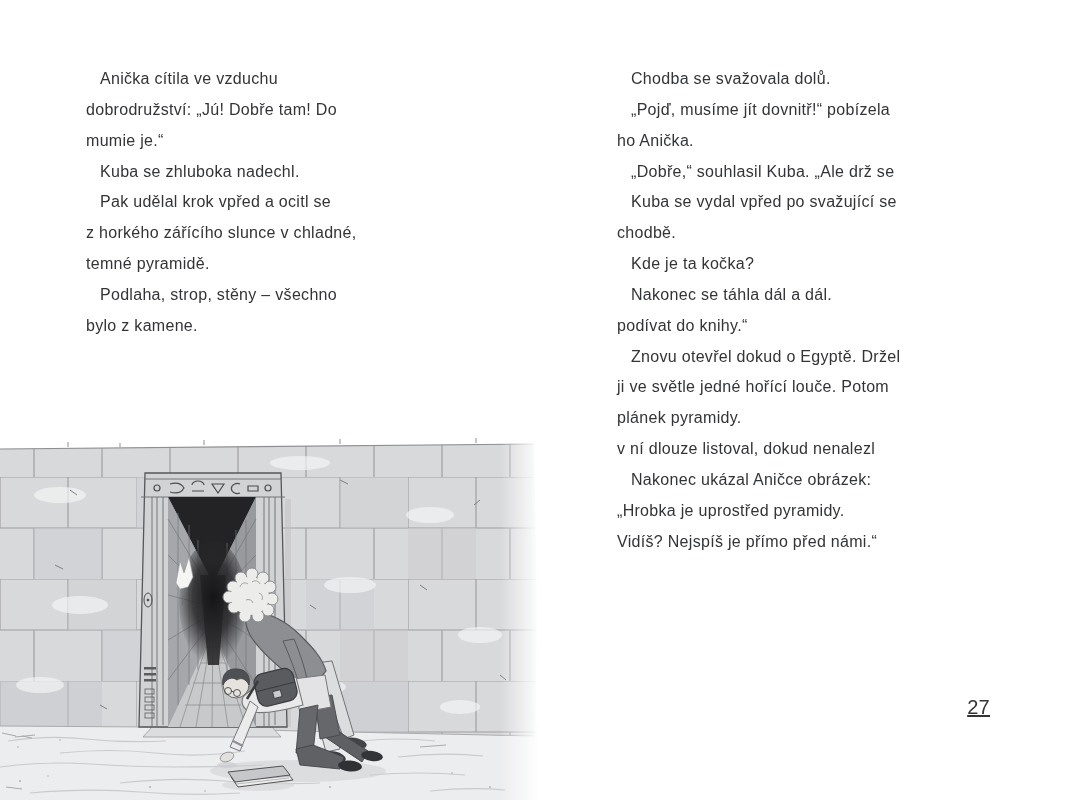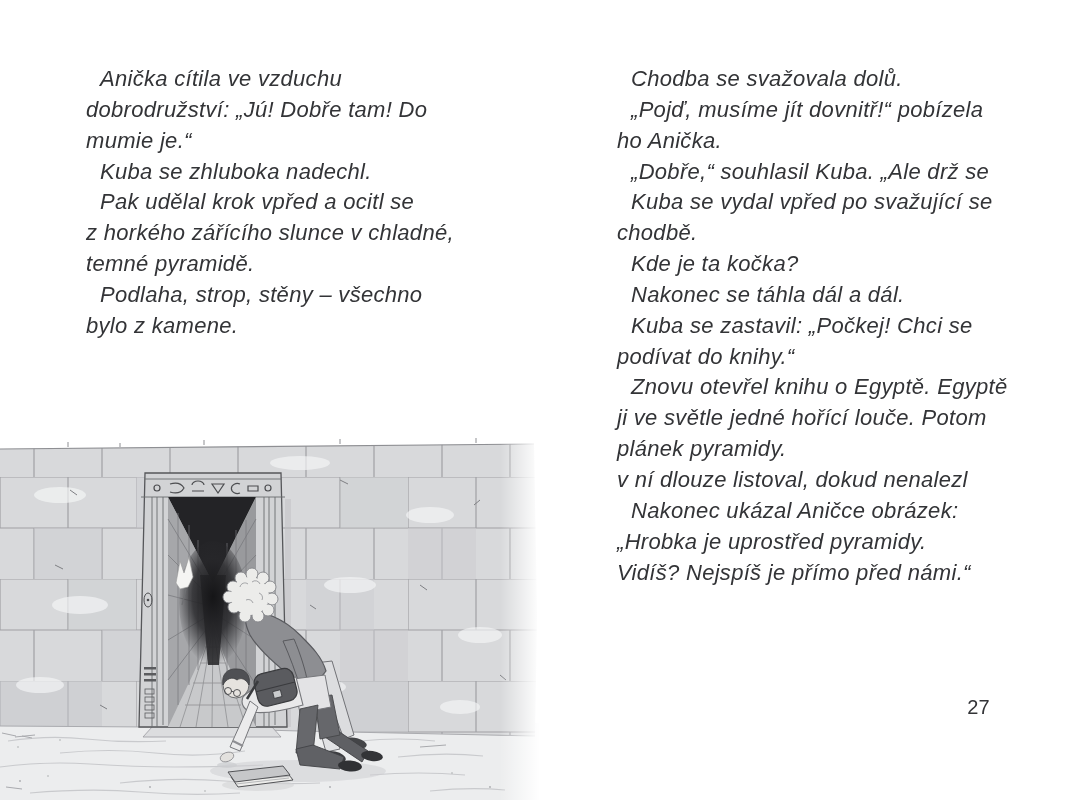--- a/index.html
+++ b/index.html
@@ -9,8 +9,8 @@
   }
   .page{position:absolute;inset:0;background:#ffffff;}
   .col{
-    position:absolute;top:64px;font-size:22px;line-height:30.85px;
-    color:#333437;letter-spacing:0.3px;font-style:italic;
+    position:absolute;top:64px;font-size:16px;line-height:30.85px;
+    color:#333437;letter-spacing:0.3px;
   }
   #left-col{left:86px;width:470px;}
   #right-col{left:617px;width:380px;}

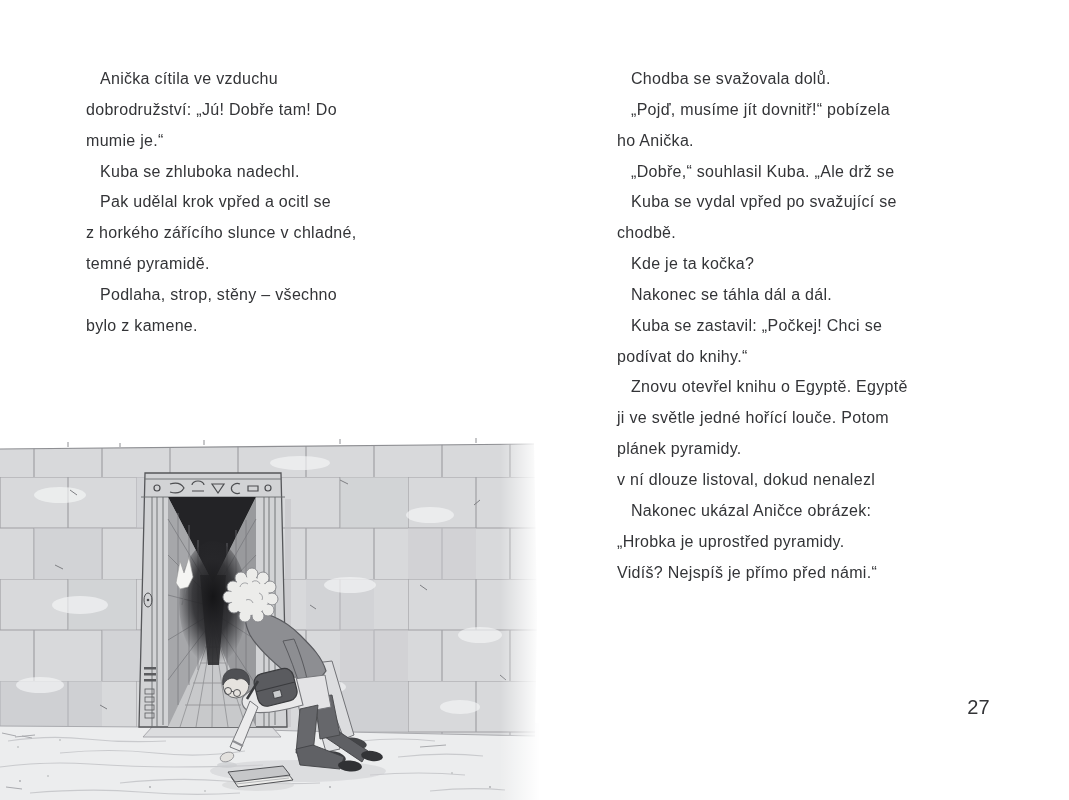--- a/index.html
+++ b/index.html
@@ -47,7 +47,6 @@
       <div class="line">chodbě.</div>
       <div class="line indent">Kde je ta kočka?</div>
       <div class="line indent">Nakonec se táhla dál a dál.</div>
-      <div class="line indent">Kuba se zastavil: „Počkej! Chci se</div>
       <div class="line">podívat do knihy.“</div>
       <div class="line indent">Znovu otevřel knihu o Egyptě. Egyptě</div>
       <div class="line">ji ve světle jedné hořící louče. Potom</div>

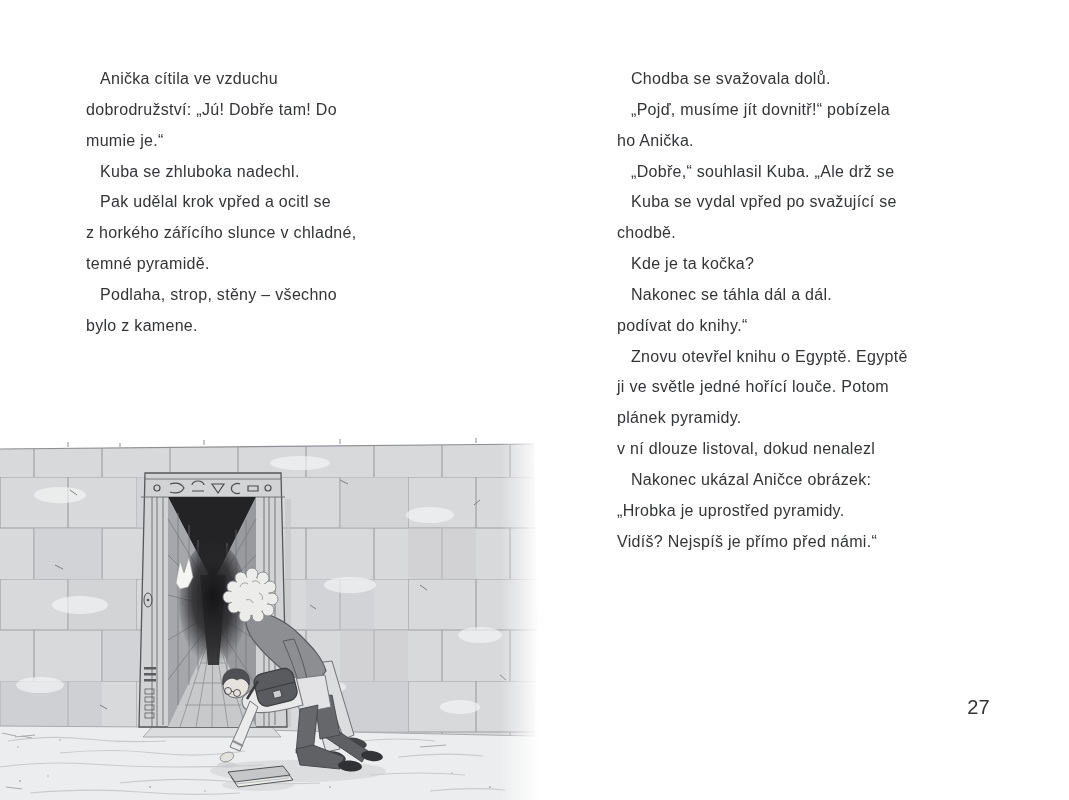--- a/index.html
+++ b/index.html
@@ -48,7 +48,7 @@
       <div class="line indent">Kde je ta kočka?</div>
       <div class="line indent">Nakonec se táhla dál a dál.</div>
       <div class="line">podívat do knihy.“</div>
-      <div class="line indent">Znovu otevřel knihu o Egyptě. Egyptě</div>
+      <div class="line indent">Znovu otevřel dokud o Egyptě. Držel</div>
       <div class="line">ji ve světle jedné hořící louče. Potom</div>
       <div class="line">plánek pyramidy.</div>
       <div class="line">v ní dlouze listoval, dokud nenalezl</div>

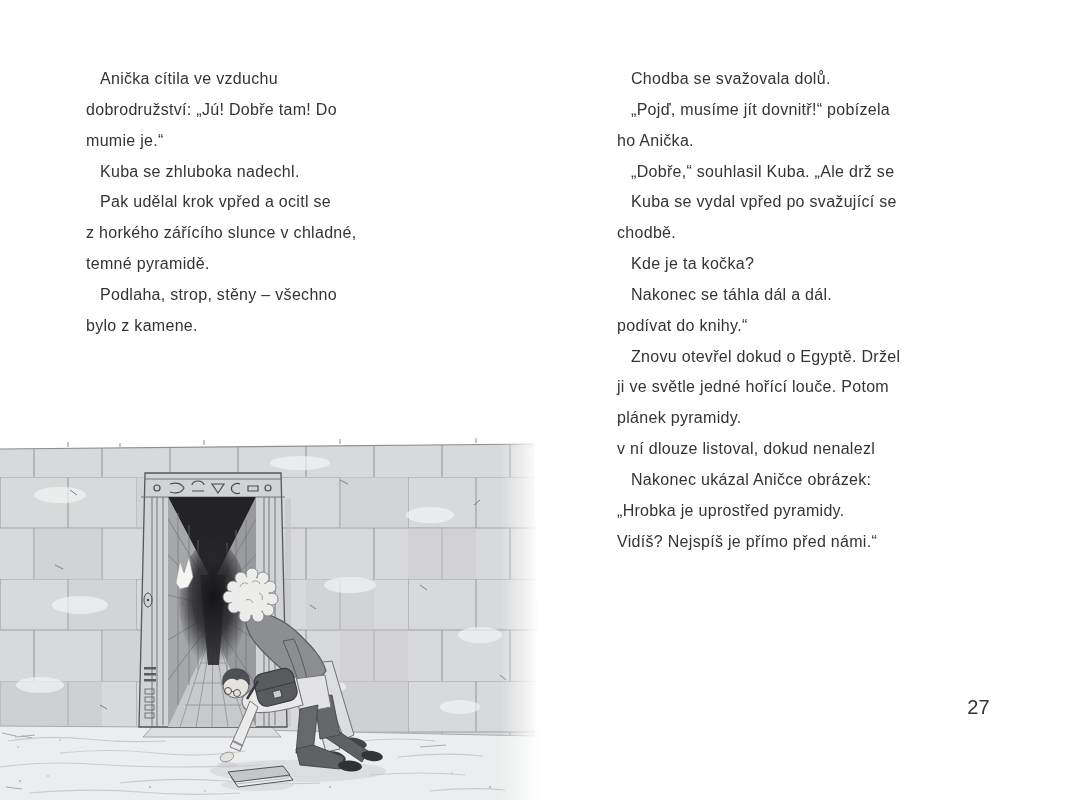--- a/index.html
+++ b/index.html
@@ -18,7 +18,7 @@
   .line.indent{padding-left:14px;}
   .pagenum{
     position:absolute;top:696px;left:860px;width:130px;text-align:right;
-    font-size:20px;color:#333437;letter-spacing:0.3px;
+    font-size:20px;color:#333437;letter-spacing:0.3px;text-decoration:underline;
   }
   .illustration{position:absolute;left:0;top:435px;width:540px;height:365px;}
 </style>

